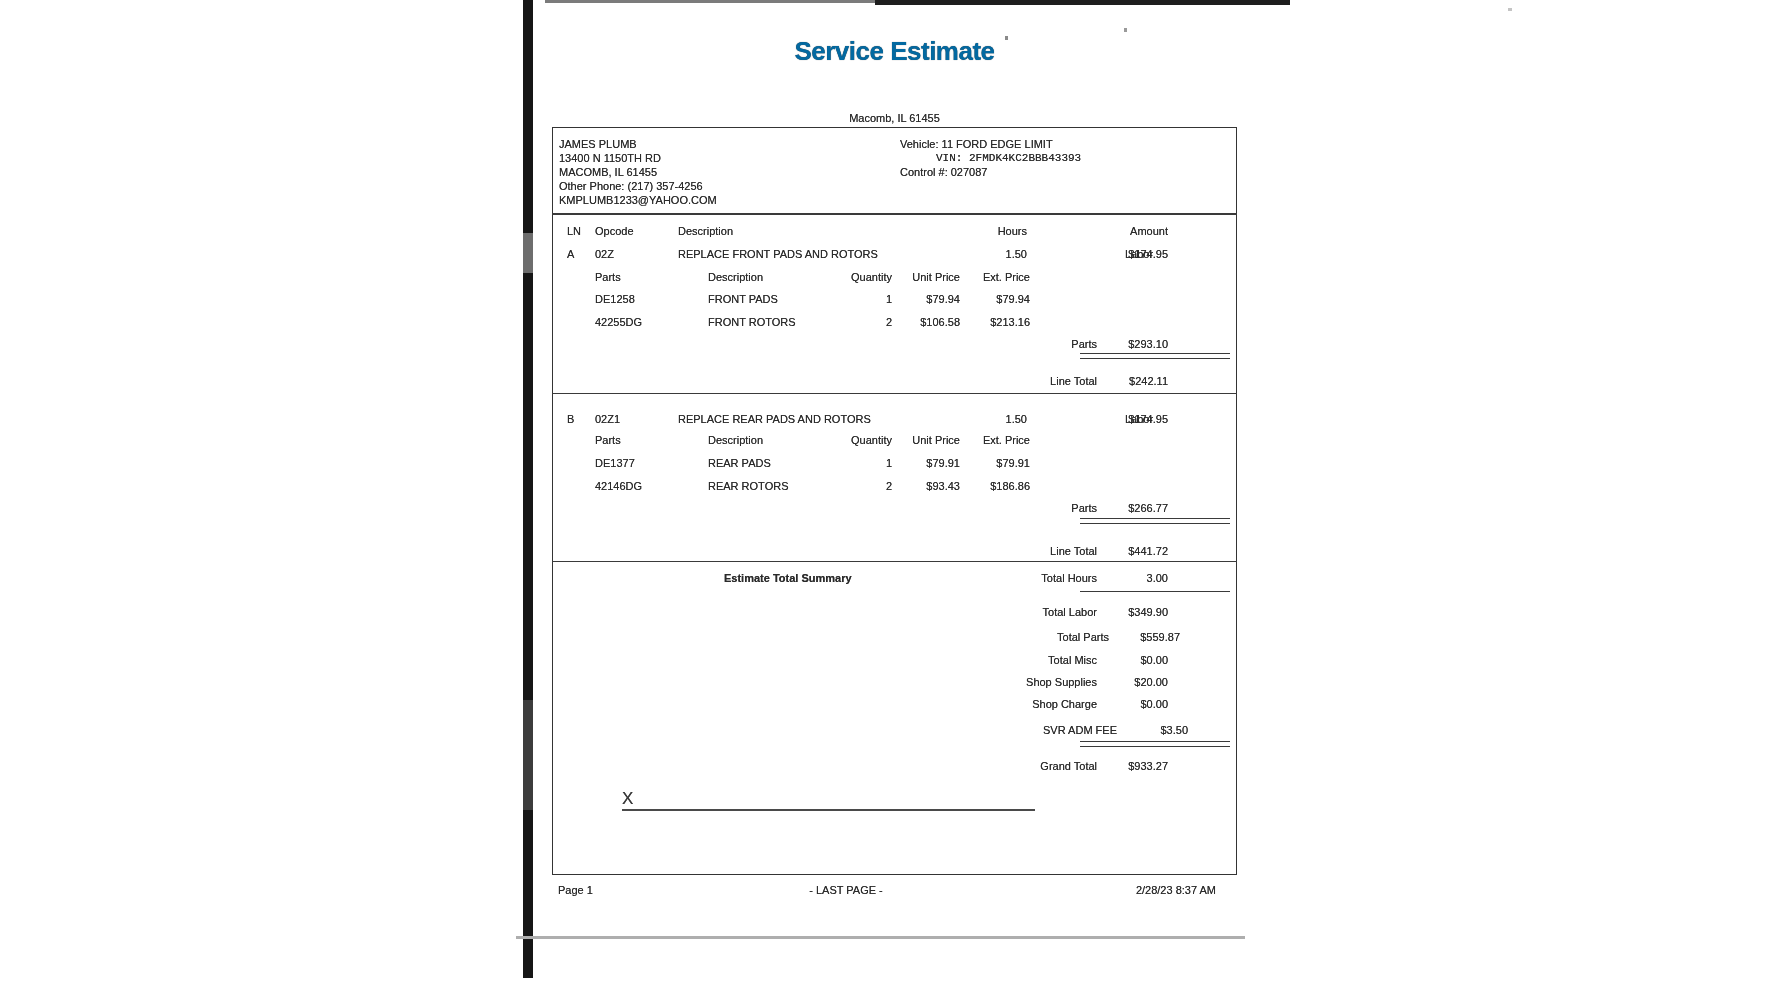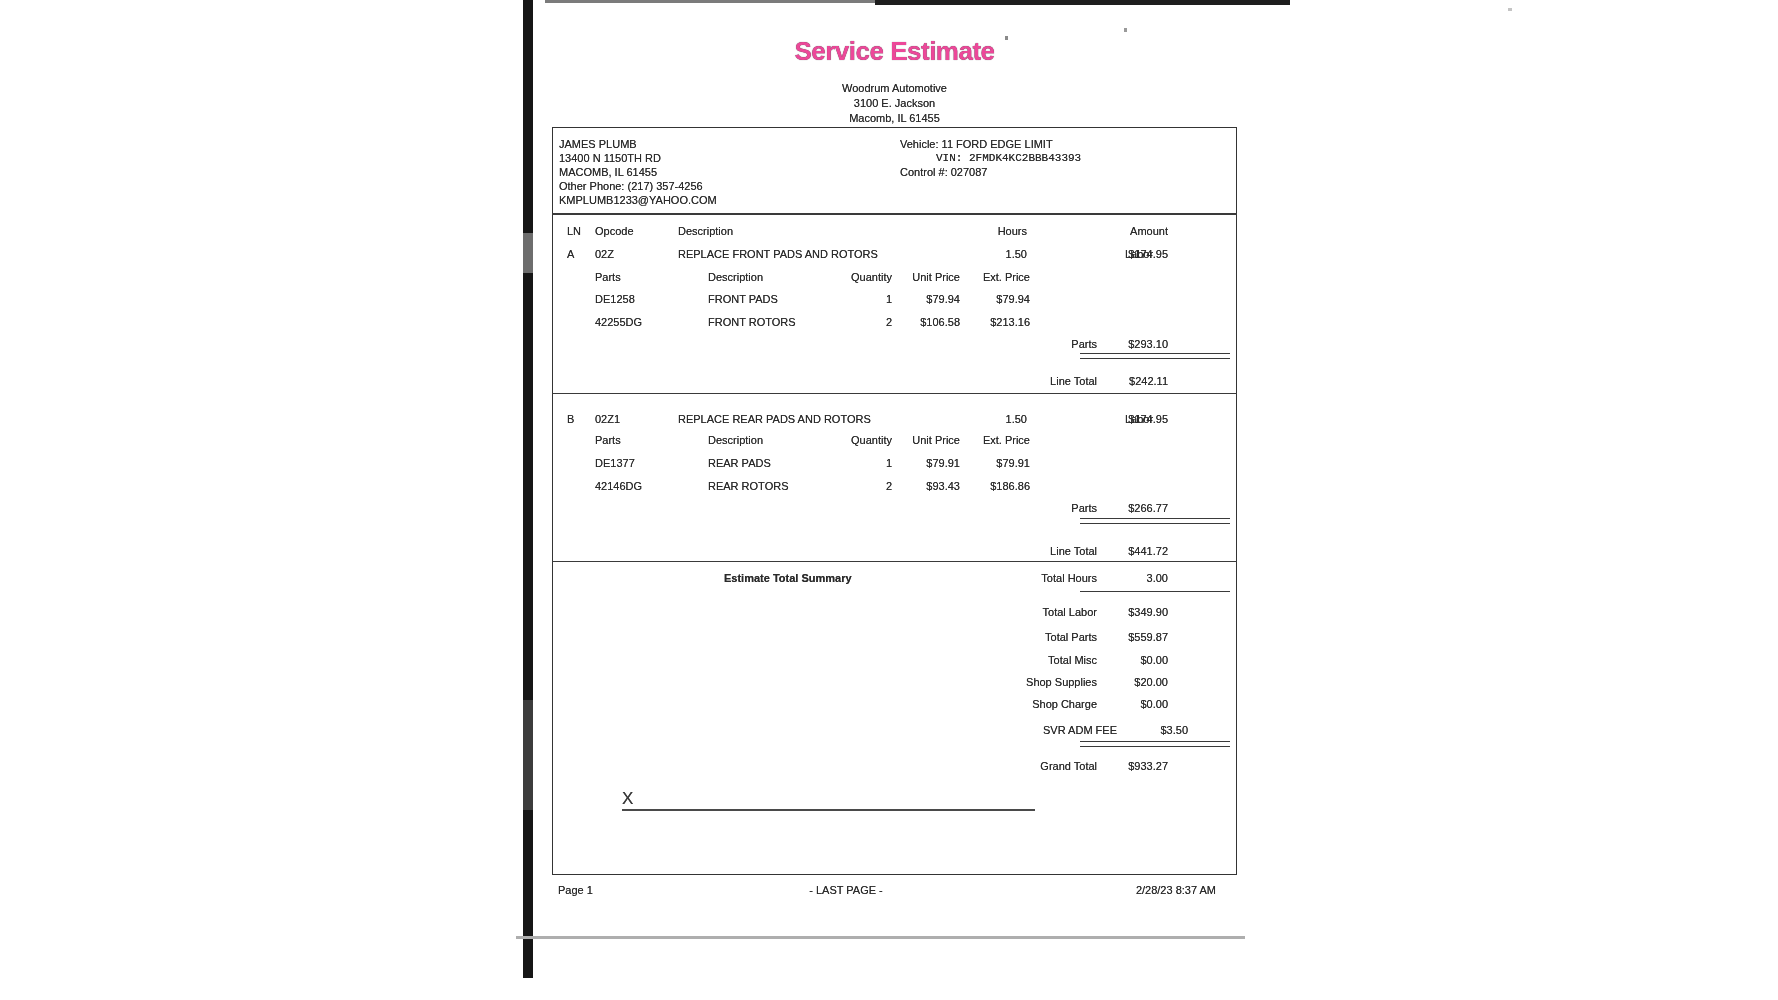--- a/index.html
+++ b/index.html
@@ -7,7 +7,7 @@
           font-family:"Liberation Sans","DejaVu Sans",sans-serif;color:#2b2b2b;}
   .abs{position:absolute;white-space:nowrap;}
   .t{font-size:11px;line-height:13px;text-shadow:0 0 .5px rgba(45,45,45,.85);}
-  .doc-title{font-size:26px;font-weight:bold;letter-spacing:-.5px;color:#ec4899;
+  .doc-title{font-size:26px;font-weight:bold;letter-spacing:-.5px;color:#0369a1;
              text-shadow:0 0 .7px rgba(20,20,20,.9);text-align:center;}
   .center{text-align:center;}
   .right{text-align:center;}

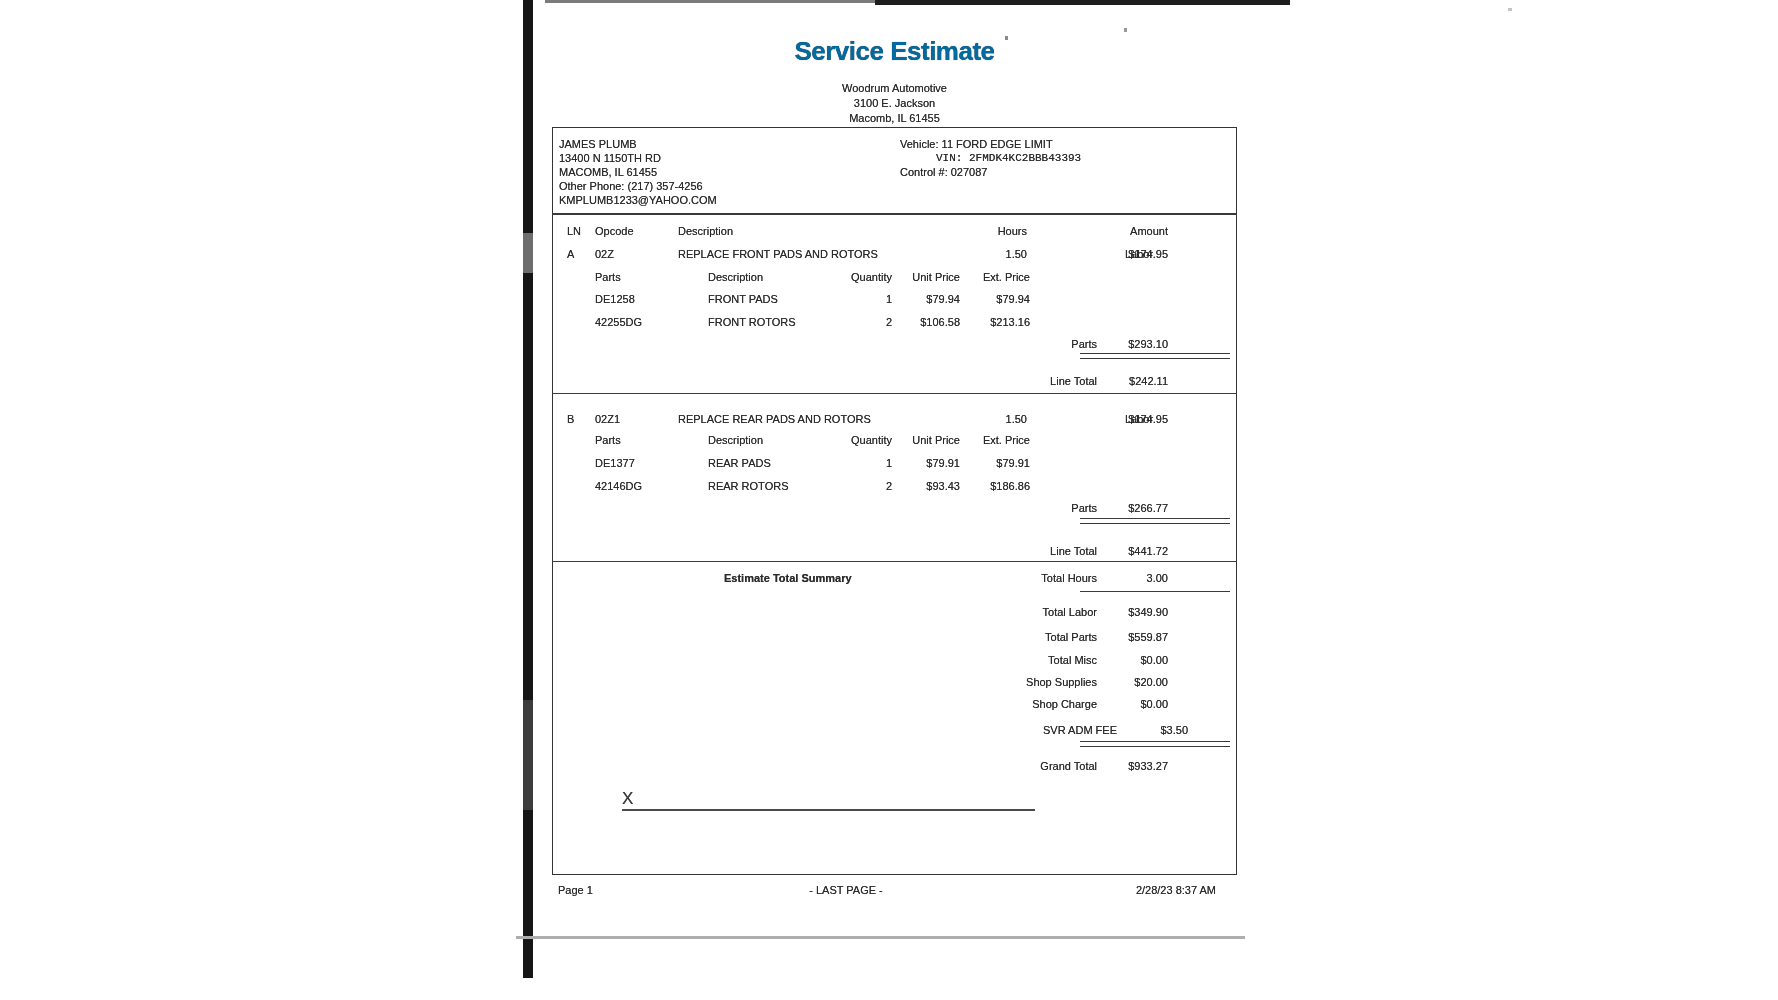--- a/index.html
+++ b/index.html
@@ -49,7 +49,6 @@
   <div class="artifact" style="left:1508px;top:8px;width:4px;height:3px;background:#c4c4c4;"></div>
 
   <div class="abs doc-title" style="left:552px;top:36px;width:685px;">Service Estimate</div>
-  <div class="abs t center" style="left:552px;top:82px;width:685px;">Woodrum Automotive</div>
   <div class="abs t center" style="left:552px;top:97px;width:685px;">3100 E. Jackson</div>
   <div class="abs t center" style="left:552px;top:112px;width:685px;">Macomb, IL 61455</div>
 

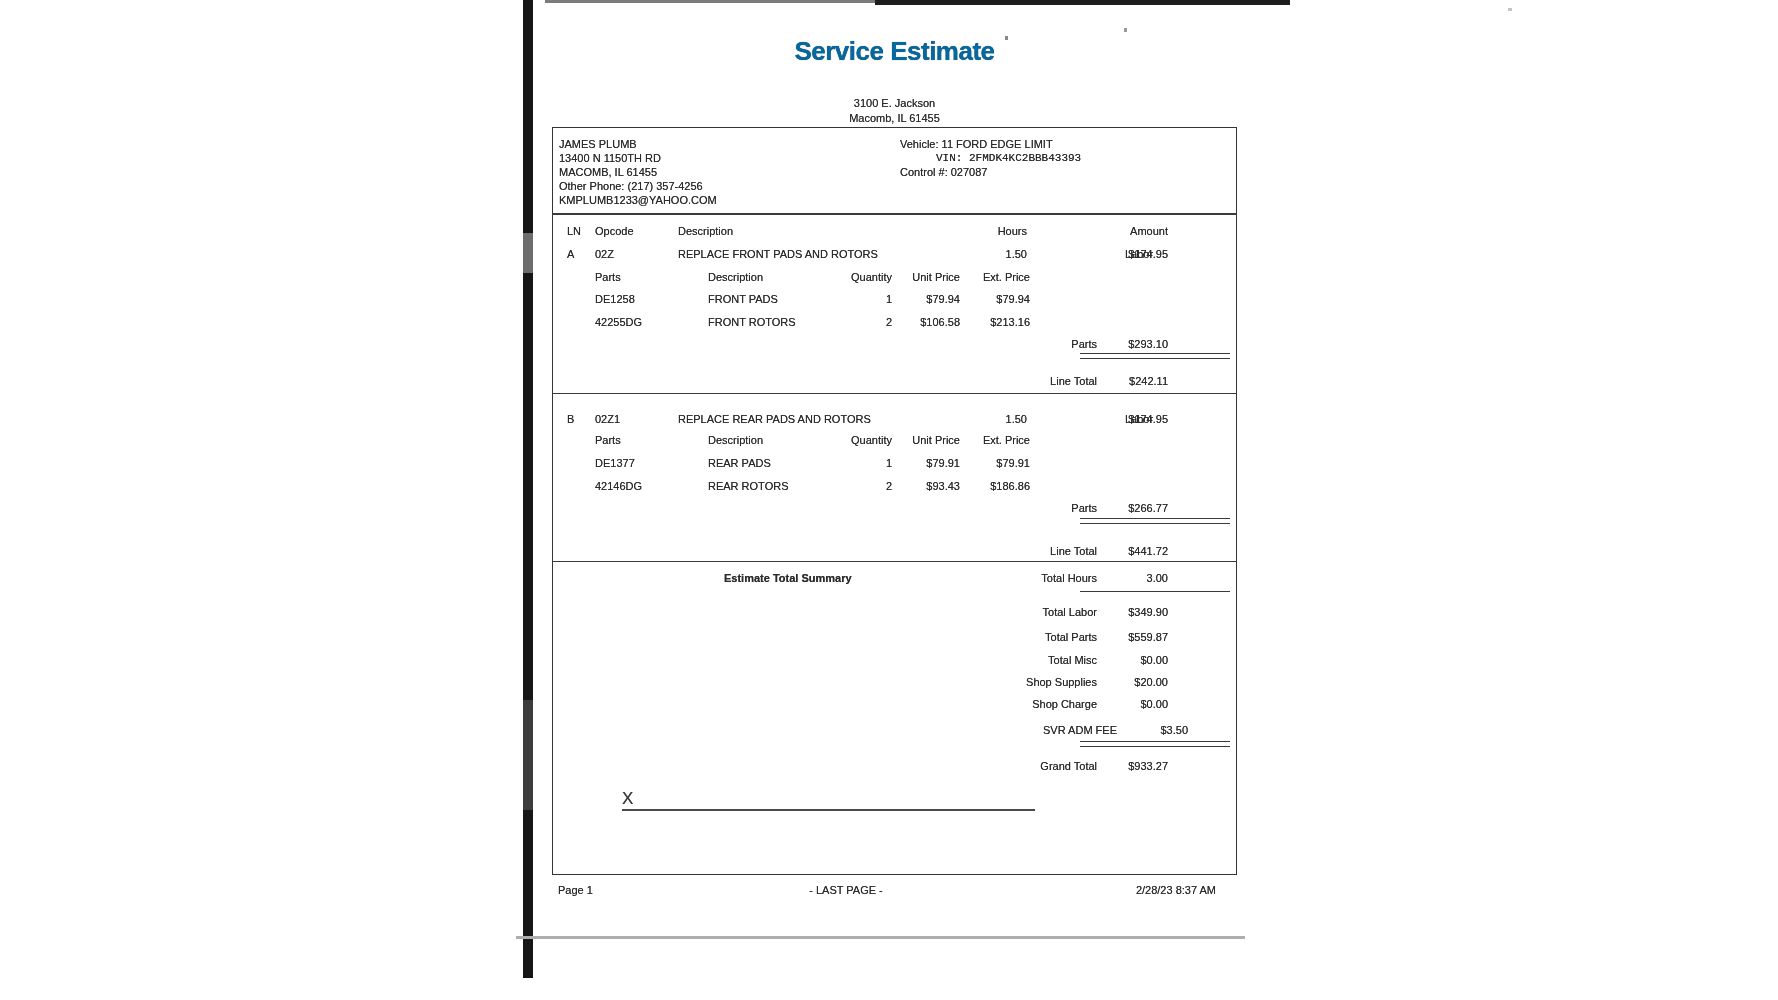--- a/index.html
+++ b/index.html
@@ -49,7 +49,6 @@
   <div class="artifact" style="left:1508px;top:8px;width:4px;height:3px;background:#c4c4c4;"></div>
 
   <div class="abs doc-title" style="left:552px;top:36px;width:685px;">Service Estimate</div>
-  <div class="abs t center" style="left:552px;top:97px;width:685px;">3100 E. Jackson</div>
   <div class="abs t center" style="left:552px;top:112px;width:685px;">Macomb, IL 61455</div>
 
   <div class="box"></div>

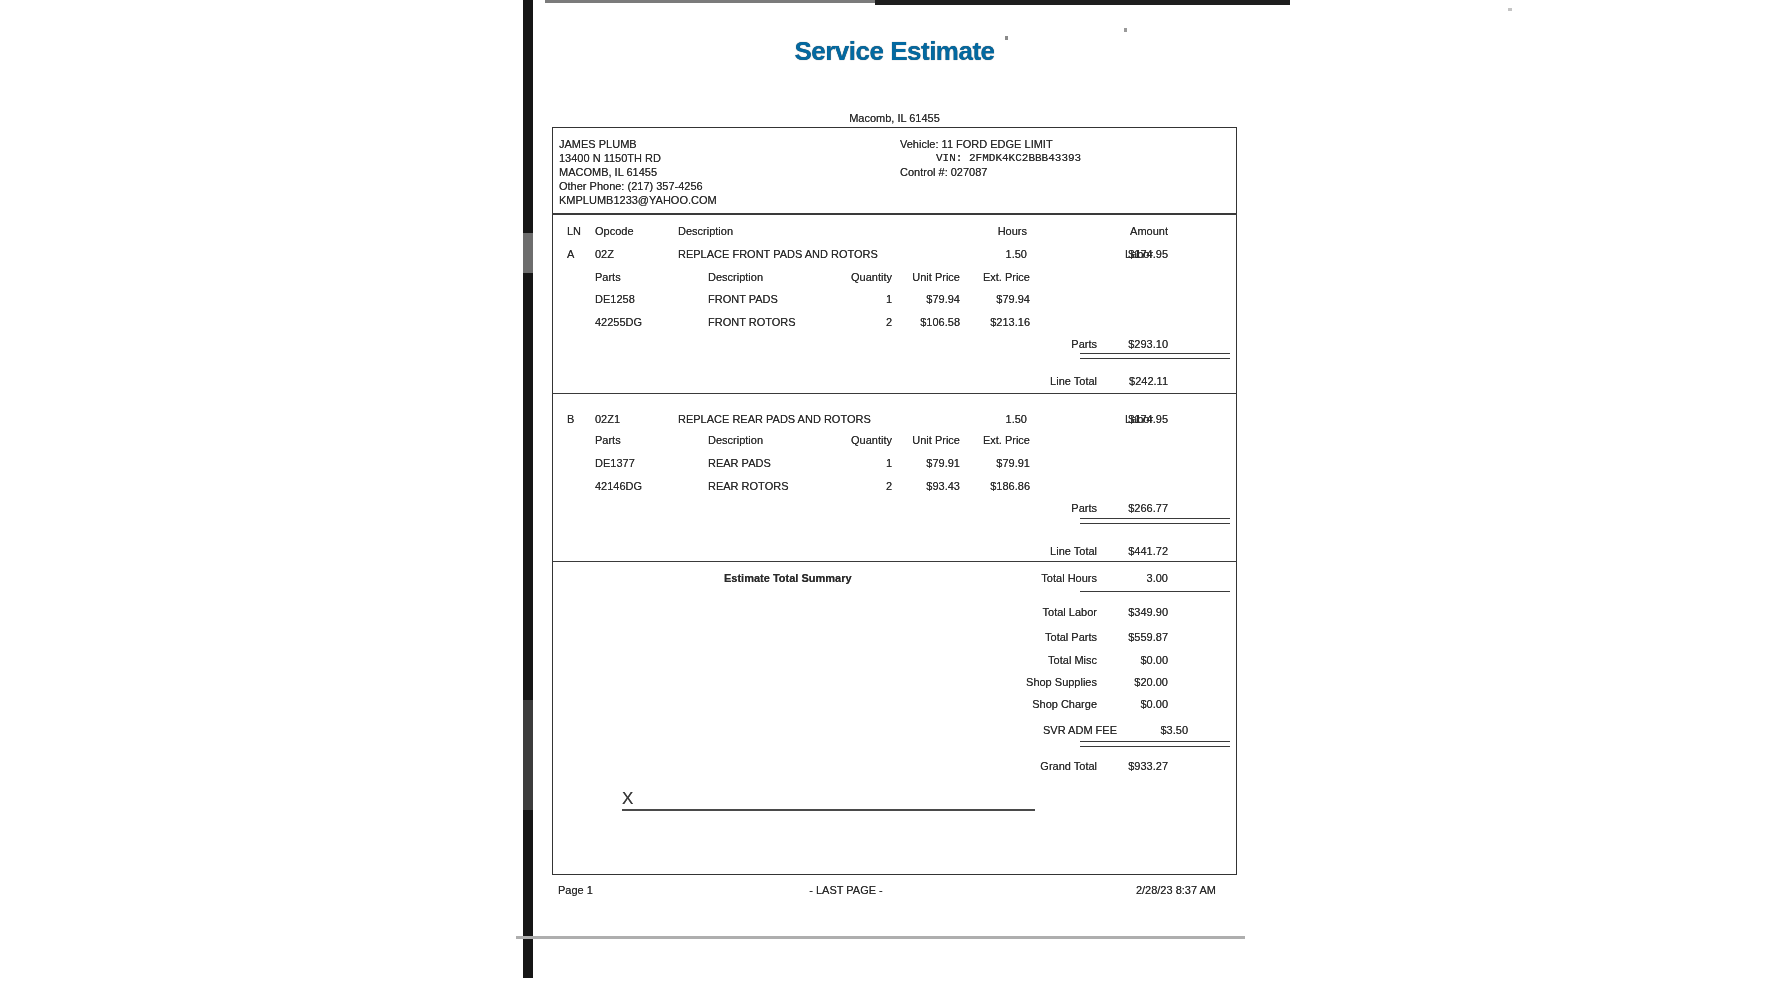--- a/index.html
+++ b/index.html
@@ -165,7 +165,7 @@
     <span class="r-lbl right">Total Labor</span>
     <span class="r-amt right">$349.90</span>
   </div>
-  <div class="trow" style="top:631px;">
+  <div class="trow" style="top:631px;margin-left:12px;">
     <span class="r-lbl right">Total Parts</span>
     <span class="r-amt right">$559.87</span>
   </div>

